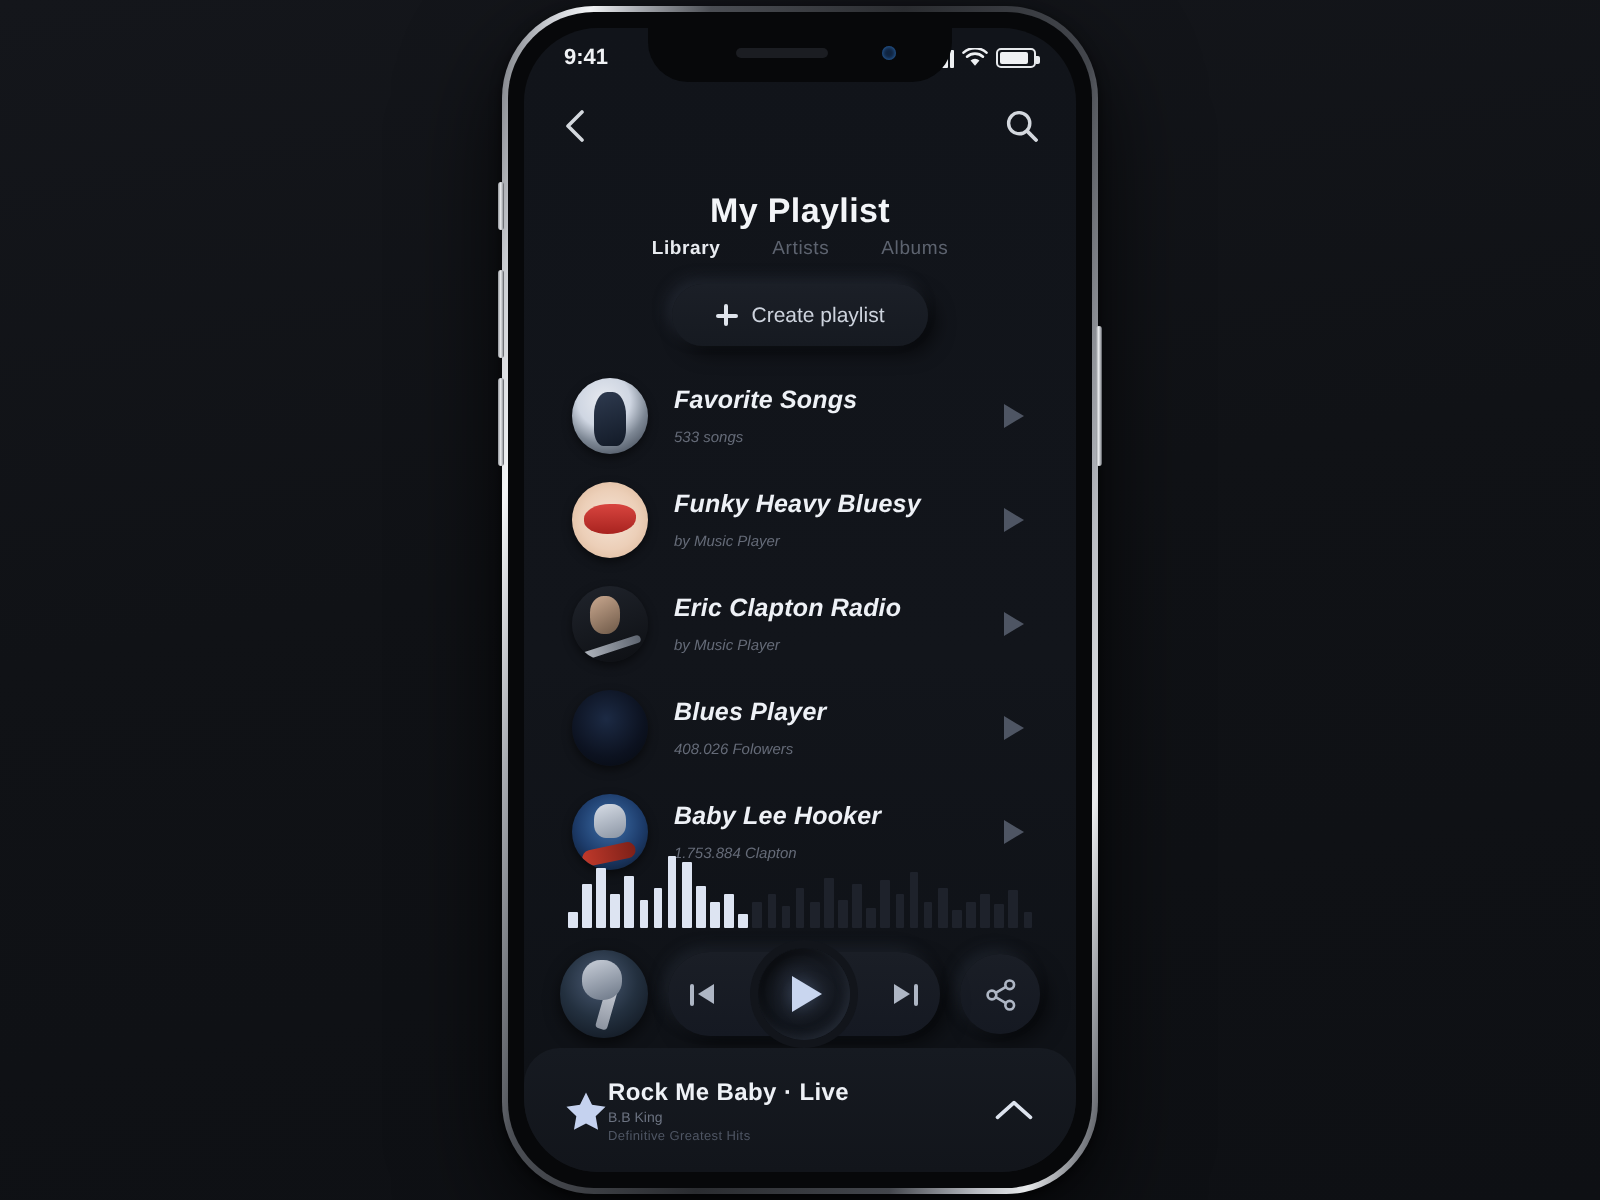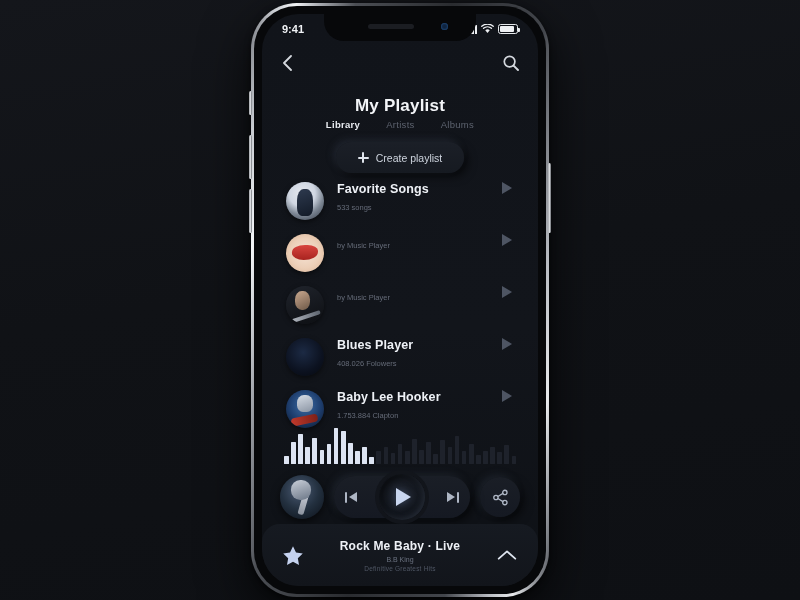--- a/index.html
+++ b/index.html
@@ -160,9 +160,10 @@
     padding: 0 24px;
   }
   .row {
-    display: flex; align-items: flex-start;
+    display: flex; align-items: center;
     height: 52px;
     cursor: pointer;
+    font-style: italic;
   }
   .thumb {
     width: 38px; height: 38px; border-radius: 50%;

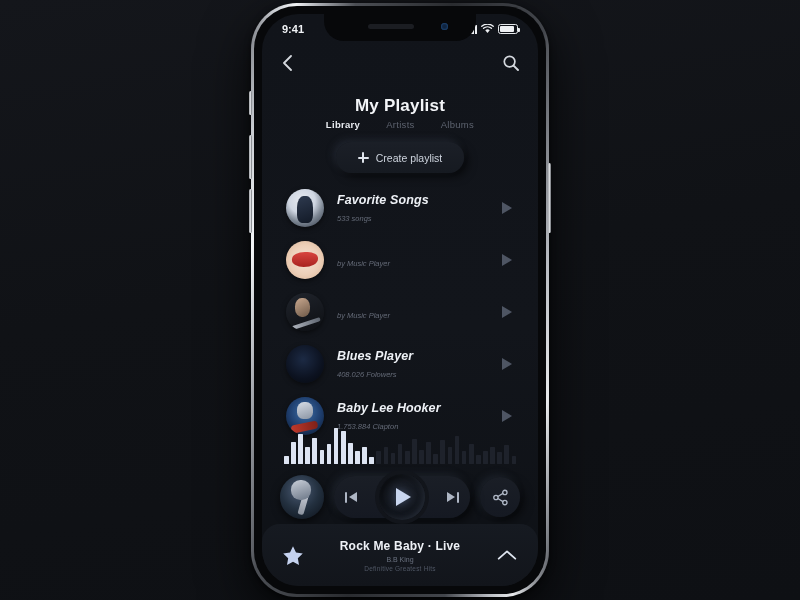--- a/index.html
+++ b/index.html
@@ -363,6 +363,7 @@
           <div class="row">
             <div class="thumb art-funky"></div>
             <div class="meta">
+              <div class="ptitle">Funky Heavy Bluesy</div>
               <div class="psub">by Music Player</div>
             </div>
             <div class="playtri"></div>

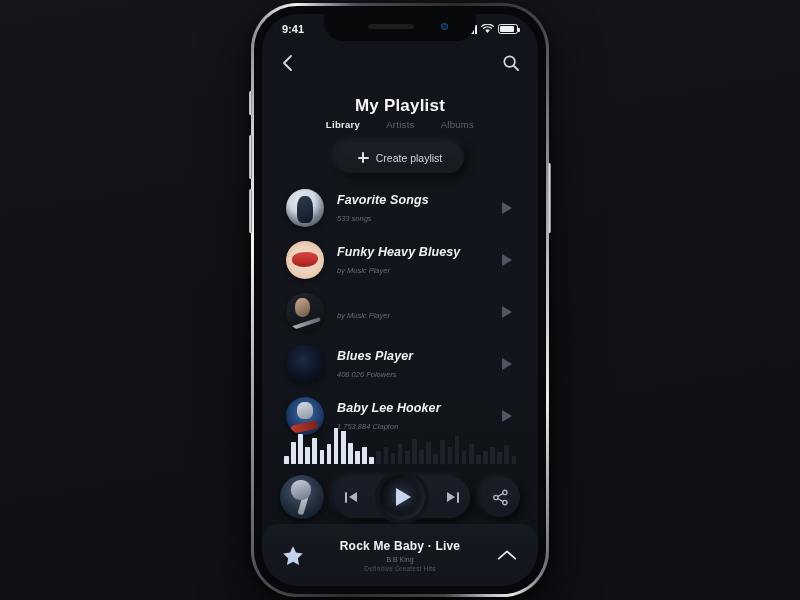--- a/index.html
+++ b/index.html
@@ -371,6 +371,7 @@
           <div class="row">
             <div class="thumb art-clapton"></div>
             <div class="meta">
+              <div class="ptitle">Eric Clapton Radio</div>
               <div class="psub">by Music Player</div>
             </div>
             <div class="playtri"></div>

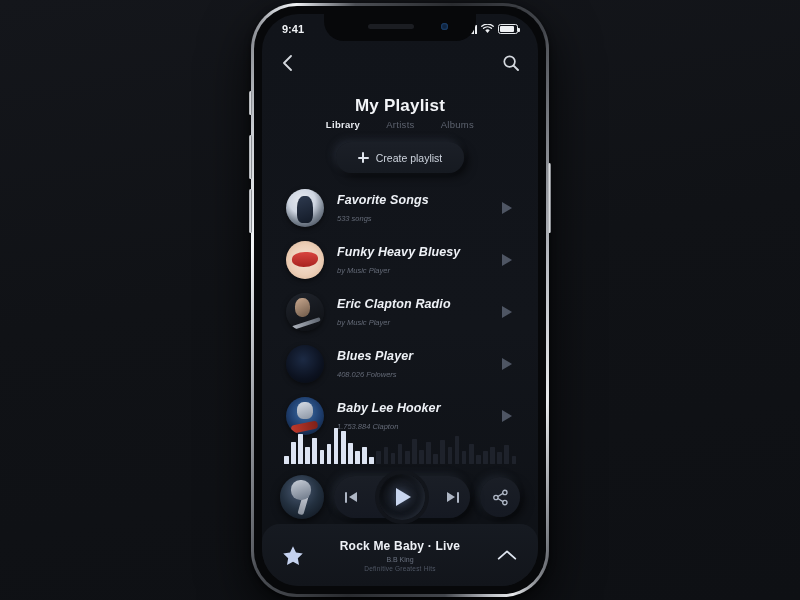--- a/index.html
+++ b/index.html
@@ -280,7 +280,7 @@
     display: flex; align-items: center; padding: 0 20px;
   }
   #star { flex: none; cursor: pointer; }
-  #track-info { flex: 1; text-align: center; }
+  #track-info { flex: 1; text-align: left; }
   #track-title { color: #eef1f6; font-size: 12px; font-weight: bold; letter-spacing: .2px; }
   #track-artist { color: #6b7280; font-size: 7px; margin-top: 3px; }
   #track-album { color: #4f5664; font-size: 6.5px; margin-top: 2px; letter-spacing: .2px; }

